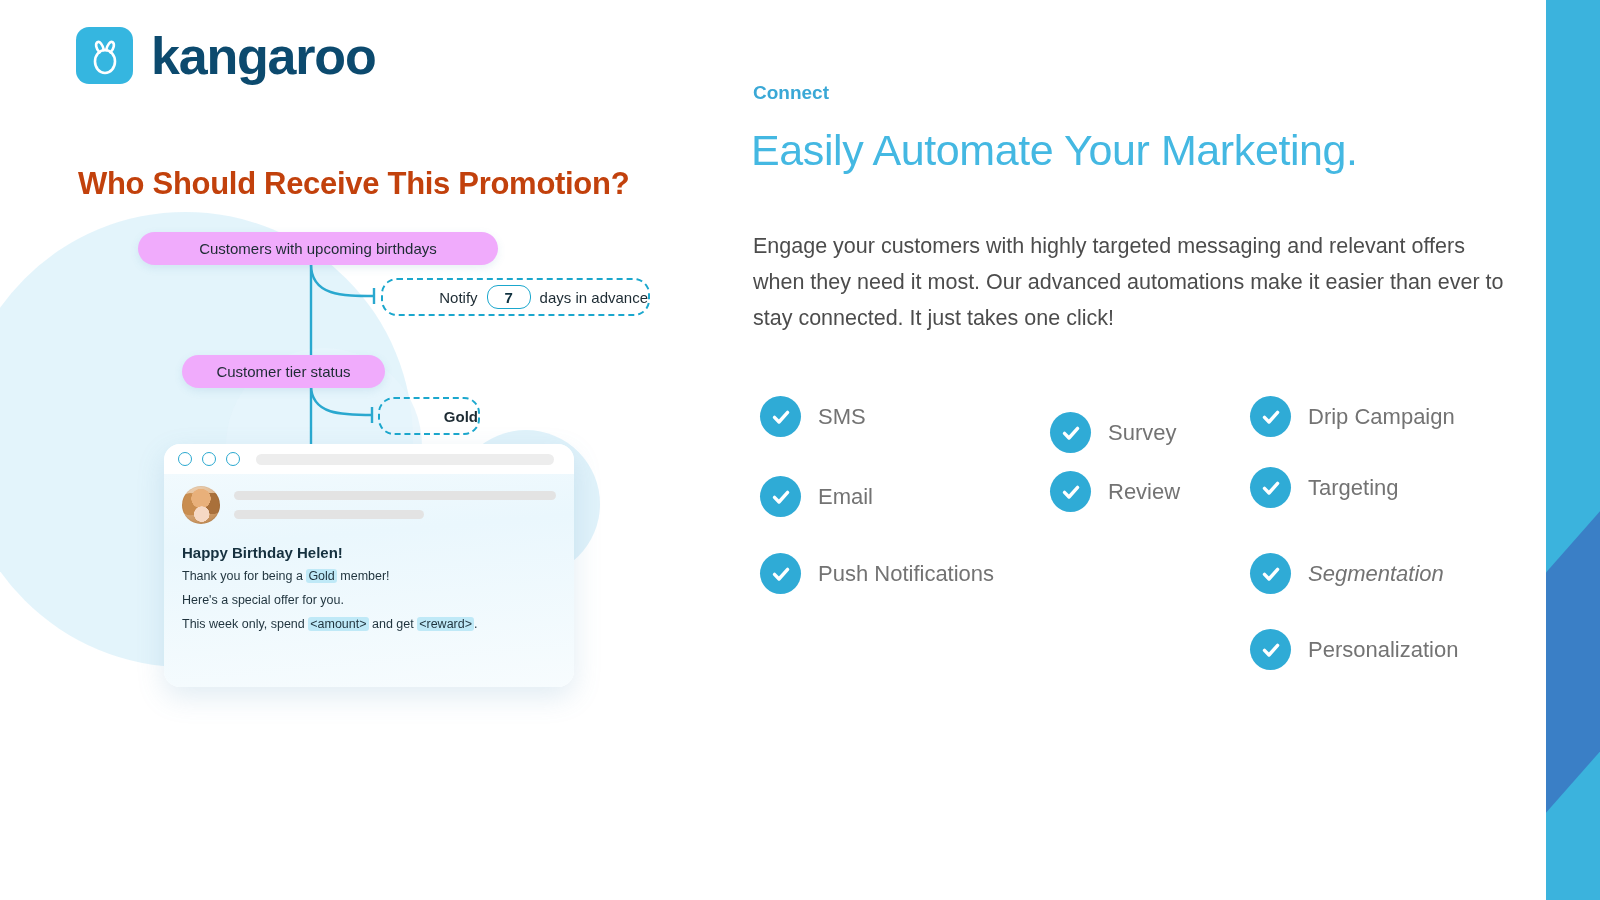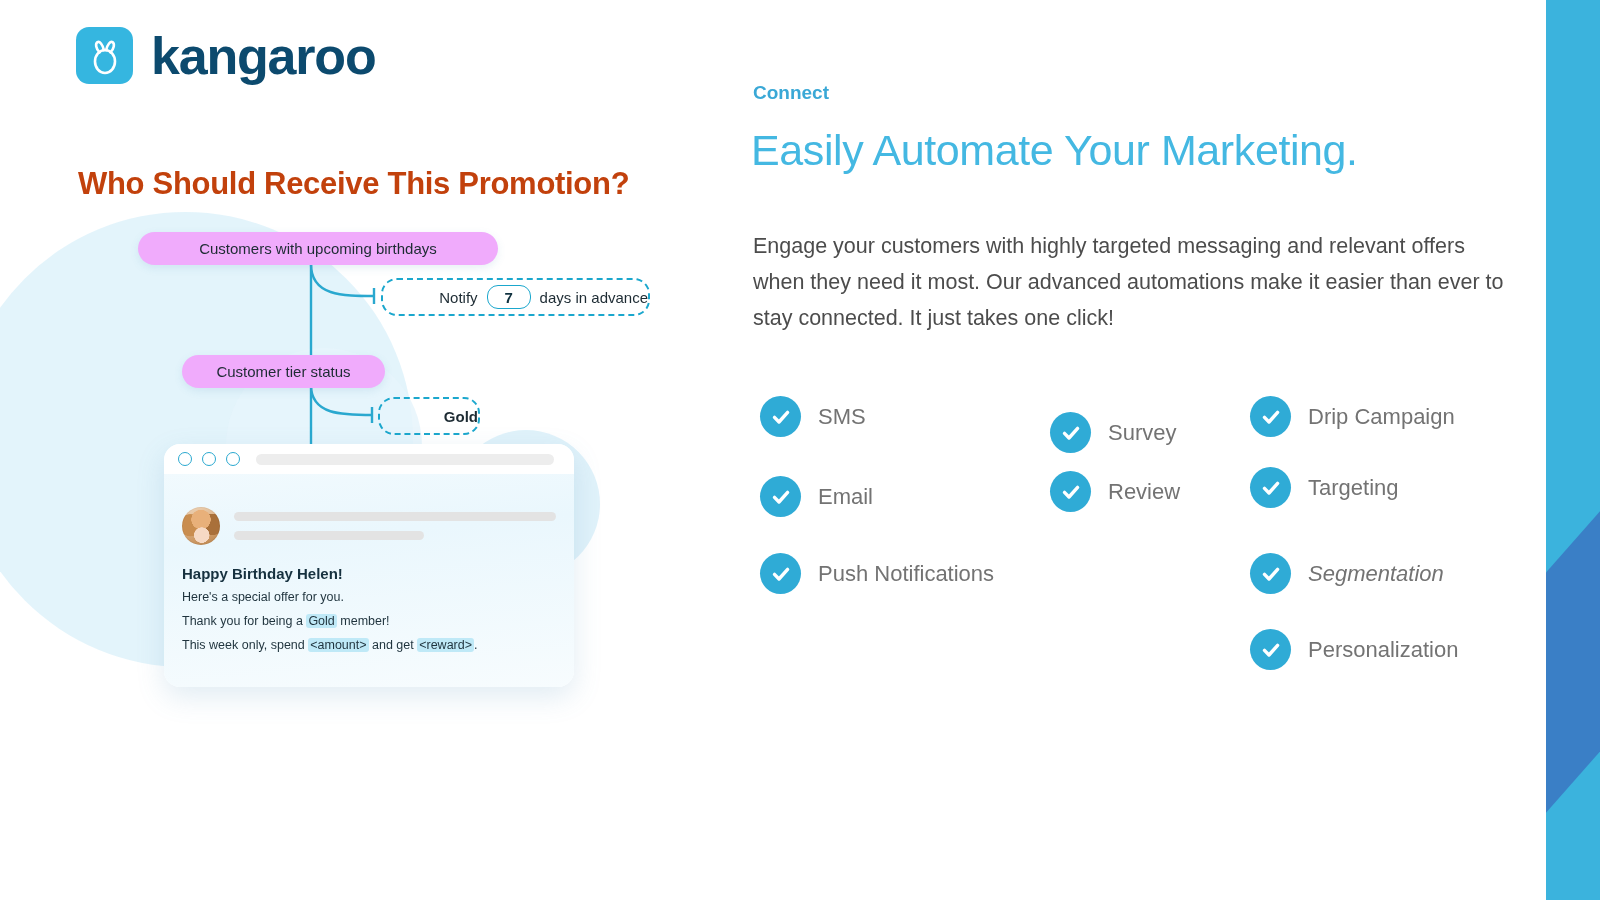--- a/index.html
+++ b/index.html
@@ -229,7 +229,7 @@
     margin-right: 6px;
   }
   #card-body {
-    padding: 33px 18px 0 18px;
+    padding: 12px 18px 0 18px;
   }
   #card-head-row {
     display: flex;

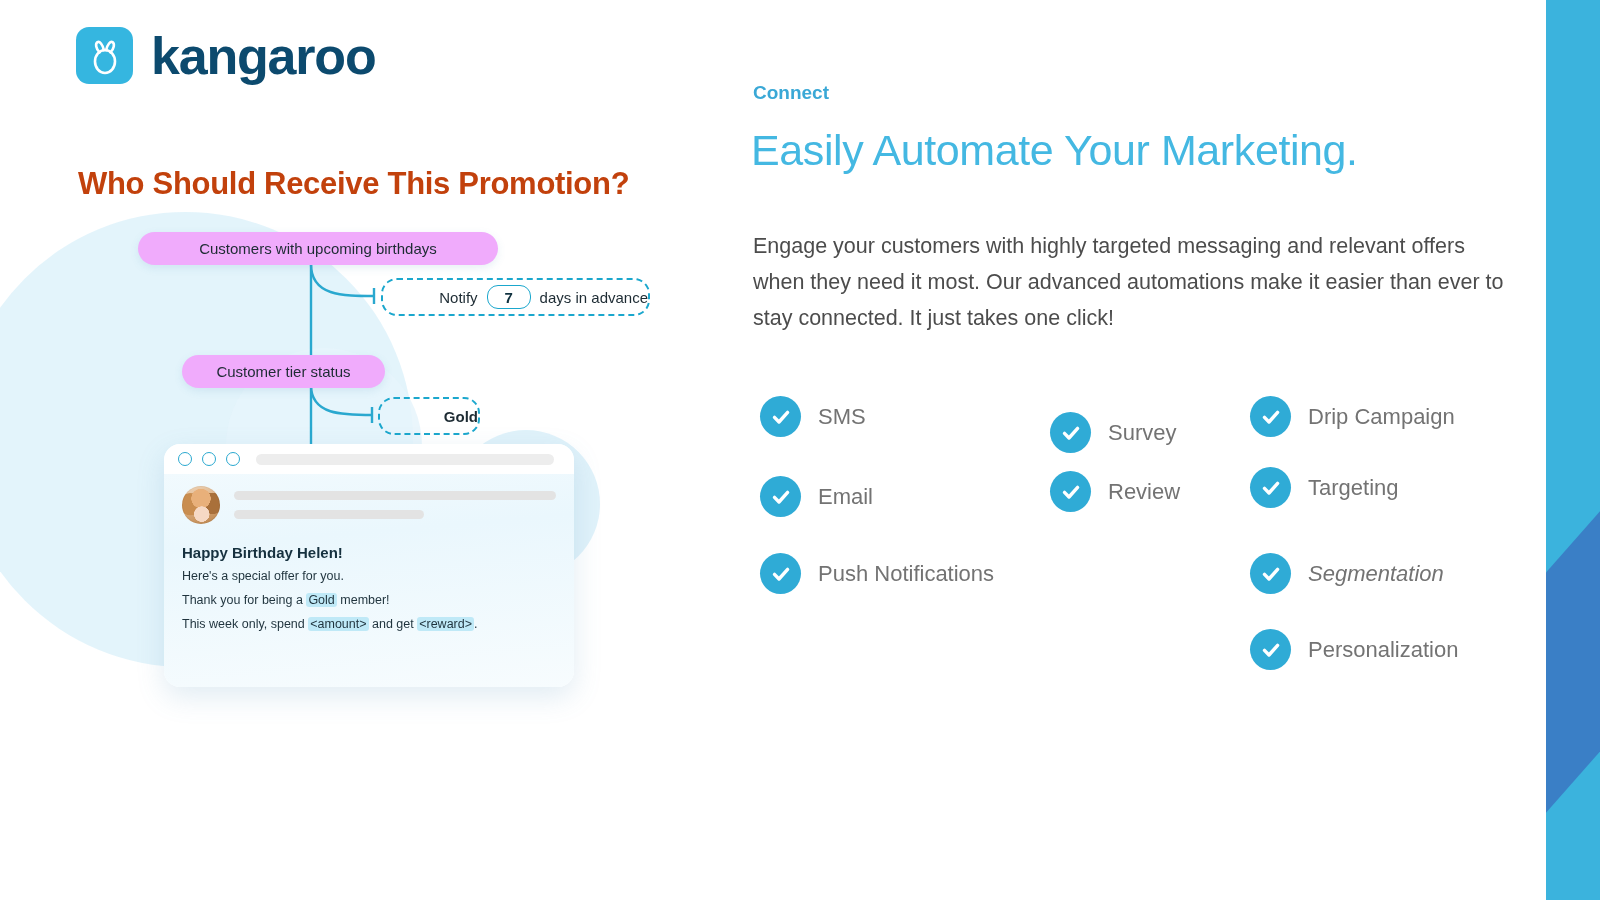--- a/index.html
+++ b/index.html
@@ -408,11 +408,11 @@
 
     <div id="card-greeting">Happy Birthday Helen!</div>
 
-    <div class="card-line">Here's a special offer for you.</div>
-
     <div class="card-line">
       <span>Thank you for being a </span><span class="hl">Gold</span><span> member!</span>
     </div>
+
+    <div class="card-line">Here's a special offer for you.</div>
 
     <div class="card-line">
       <span>This week only, spend </span><span class="hl">&lt;amount&gt;</span><span> and get </span><span class="hl">&lt;reward&gt;</span><span>.</span>

